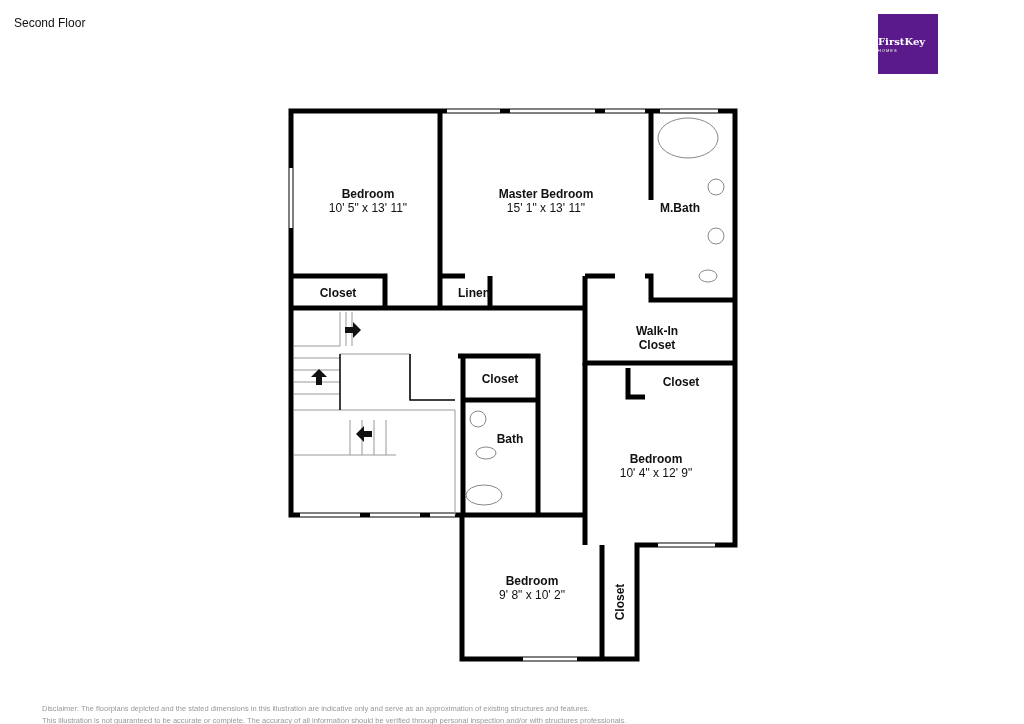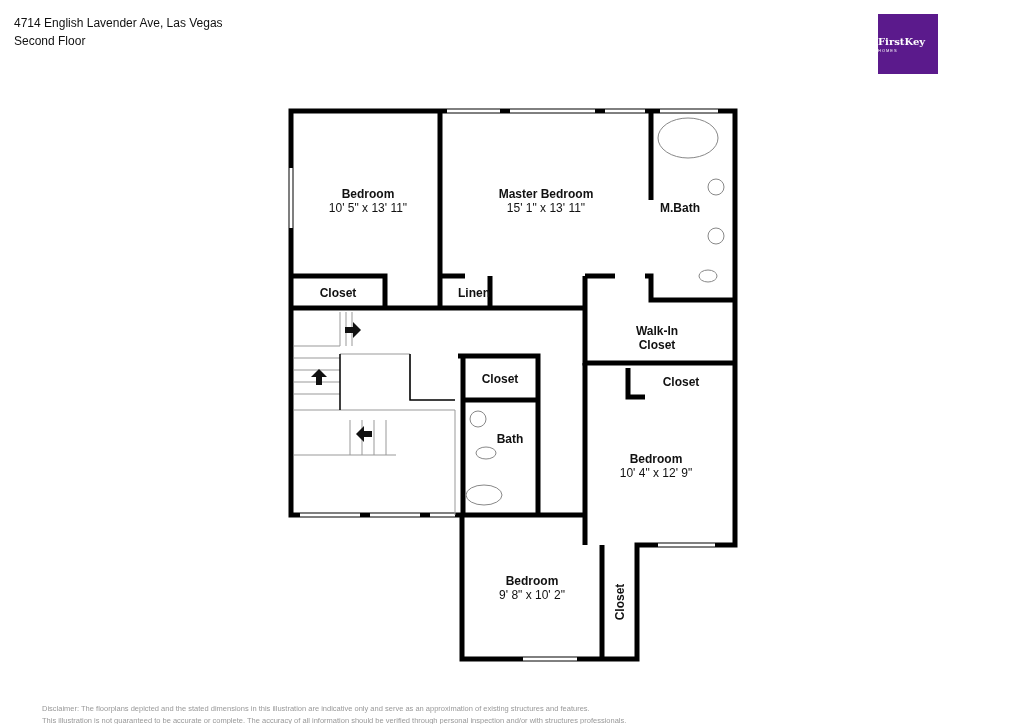--- a/index.html
+++ b/index.html
@@ -18,7 +18,6 @@
 <body>
 
 <div class="hdr">
-  <div>4714 English Lavender Ave, Las Vegas</div>
   <div>Second Floor</div>
 </div>
 

